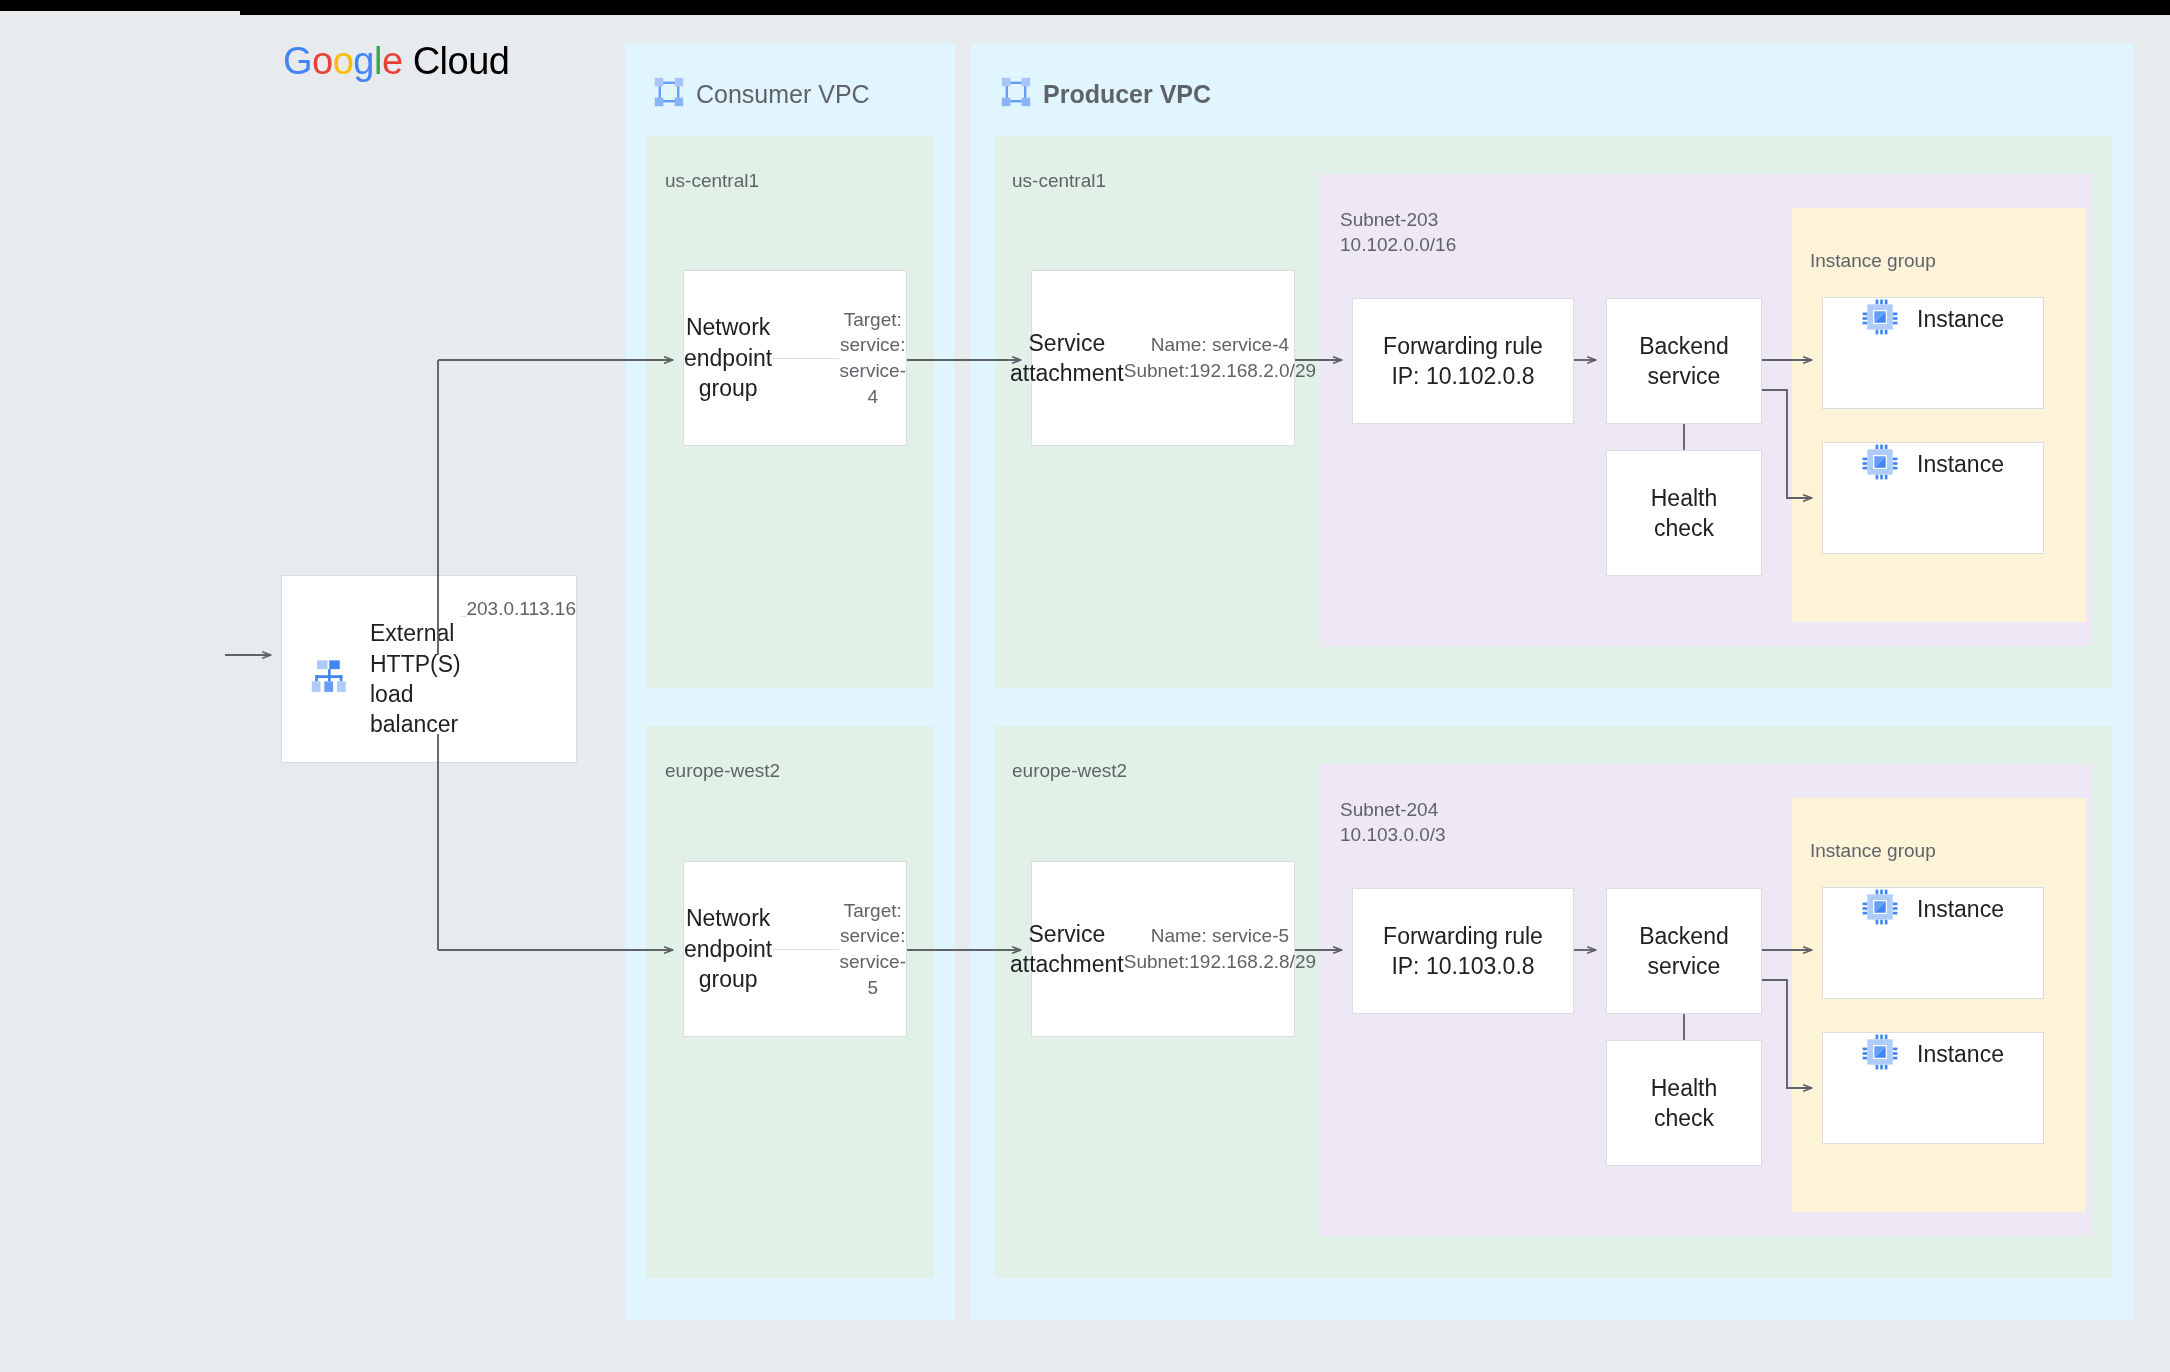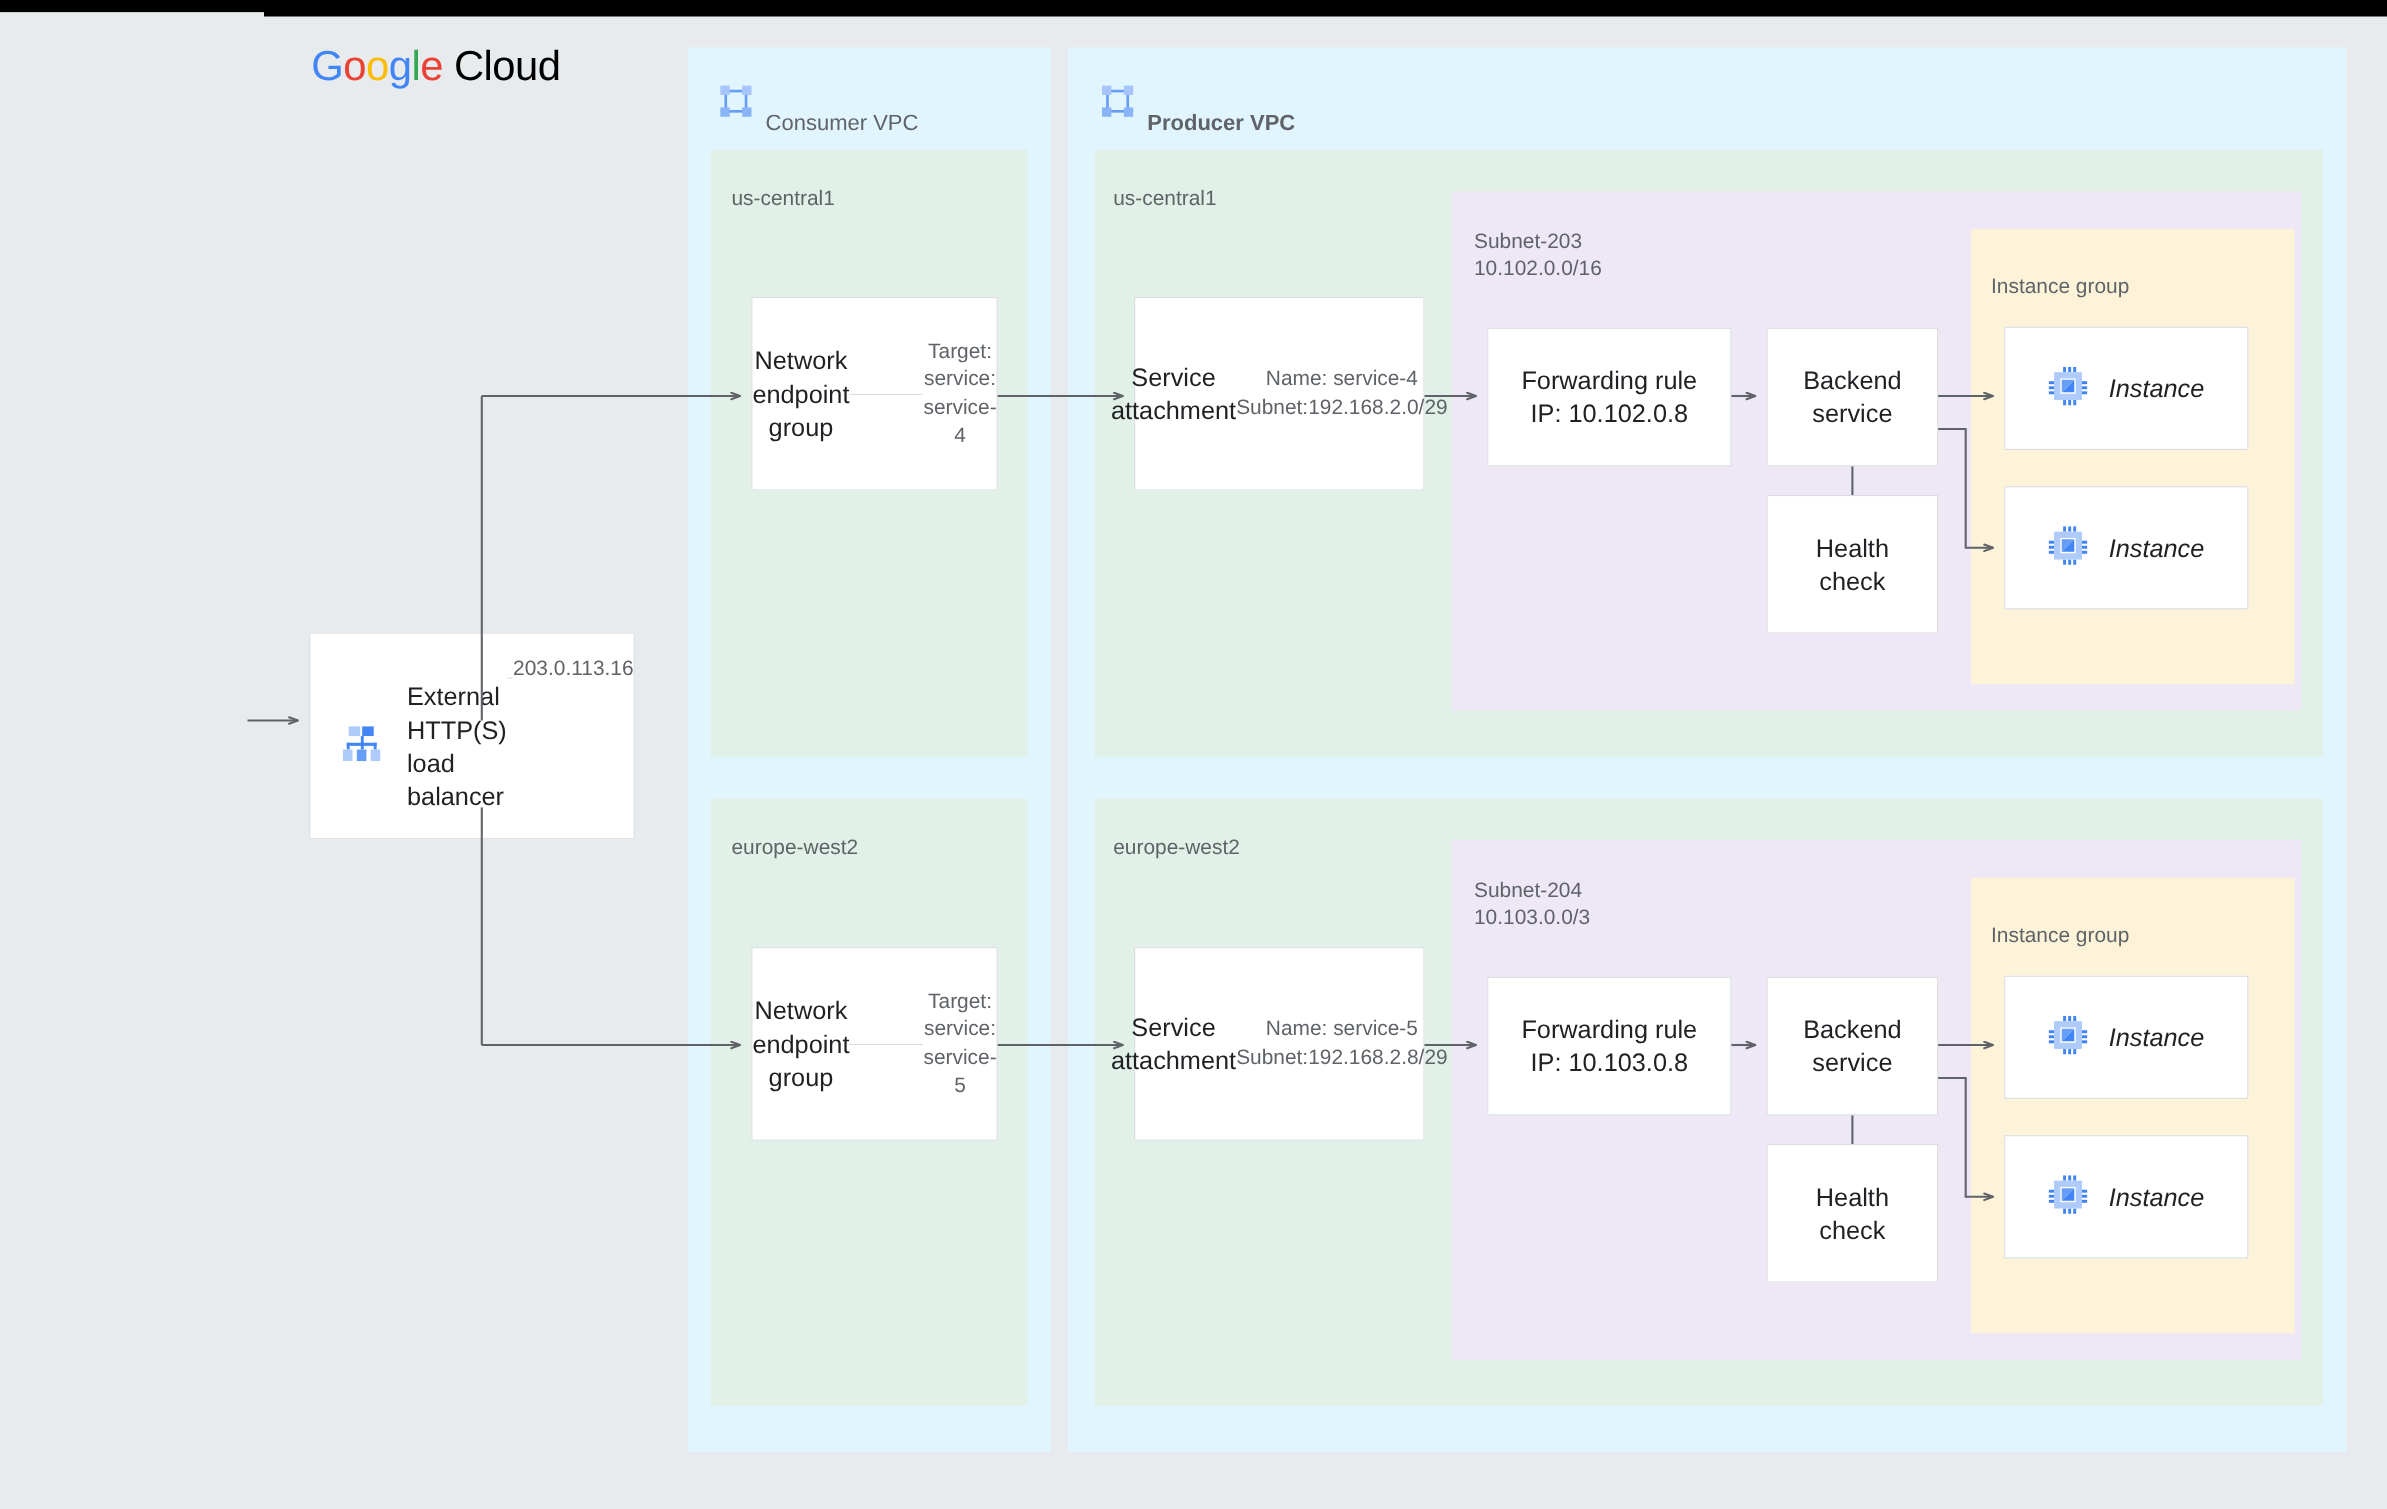--- a/index.html
+++ b/index.html
@@ -23,7 +23,7 @@
   .igroup{position:absolute;background:#fdf3d9;}
 
   .panel-label{position:absolute;color:#5f6368;font-size:19px;white-space:pre-line;line-height:1.33;}
-  .vpc-label{position:absolute;color:#5f6368;font-size:20px;white-space:nowrap;margin-top:21px;}
+  .vpc-label{position:absolute;color:#5f6368;font-size:25px;white-space:nowrap;}
   .vpc-ico{position:absolute;}
 
   

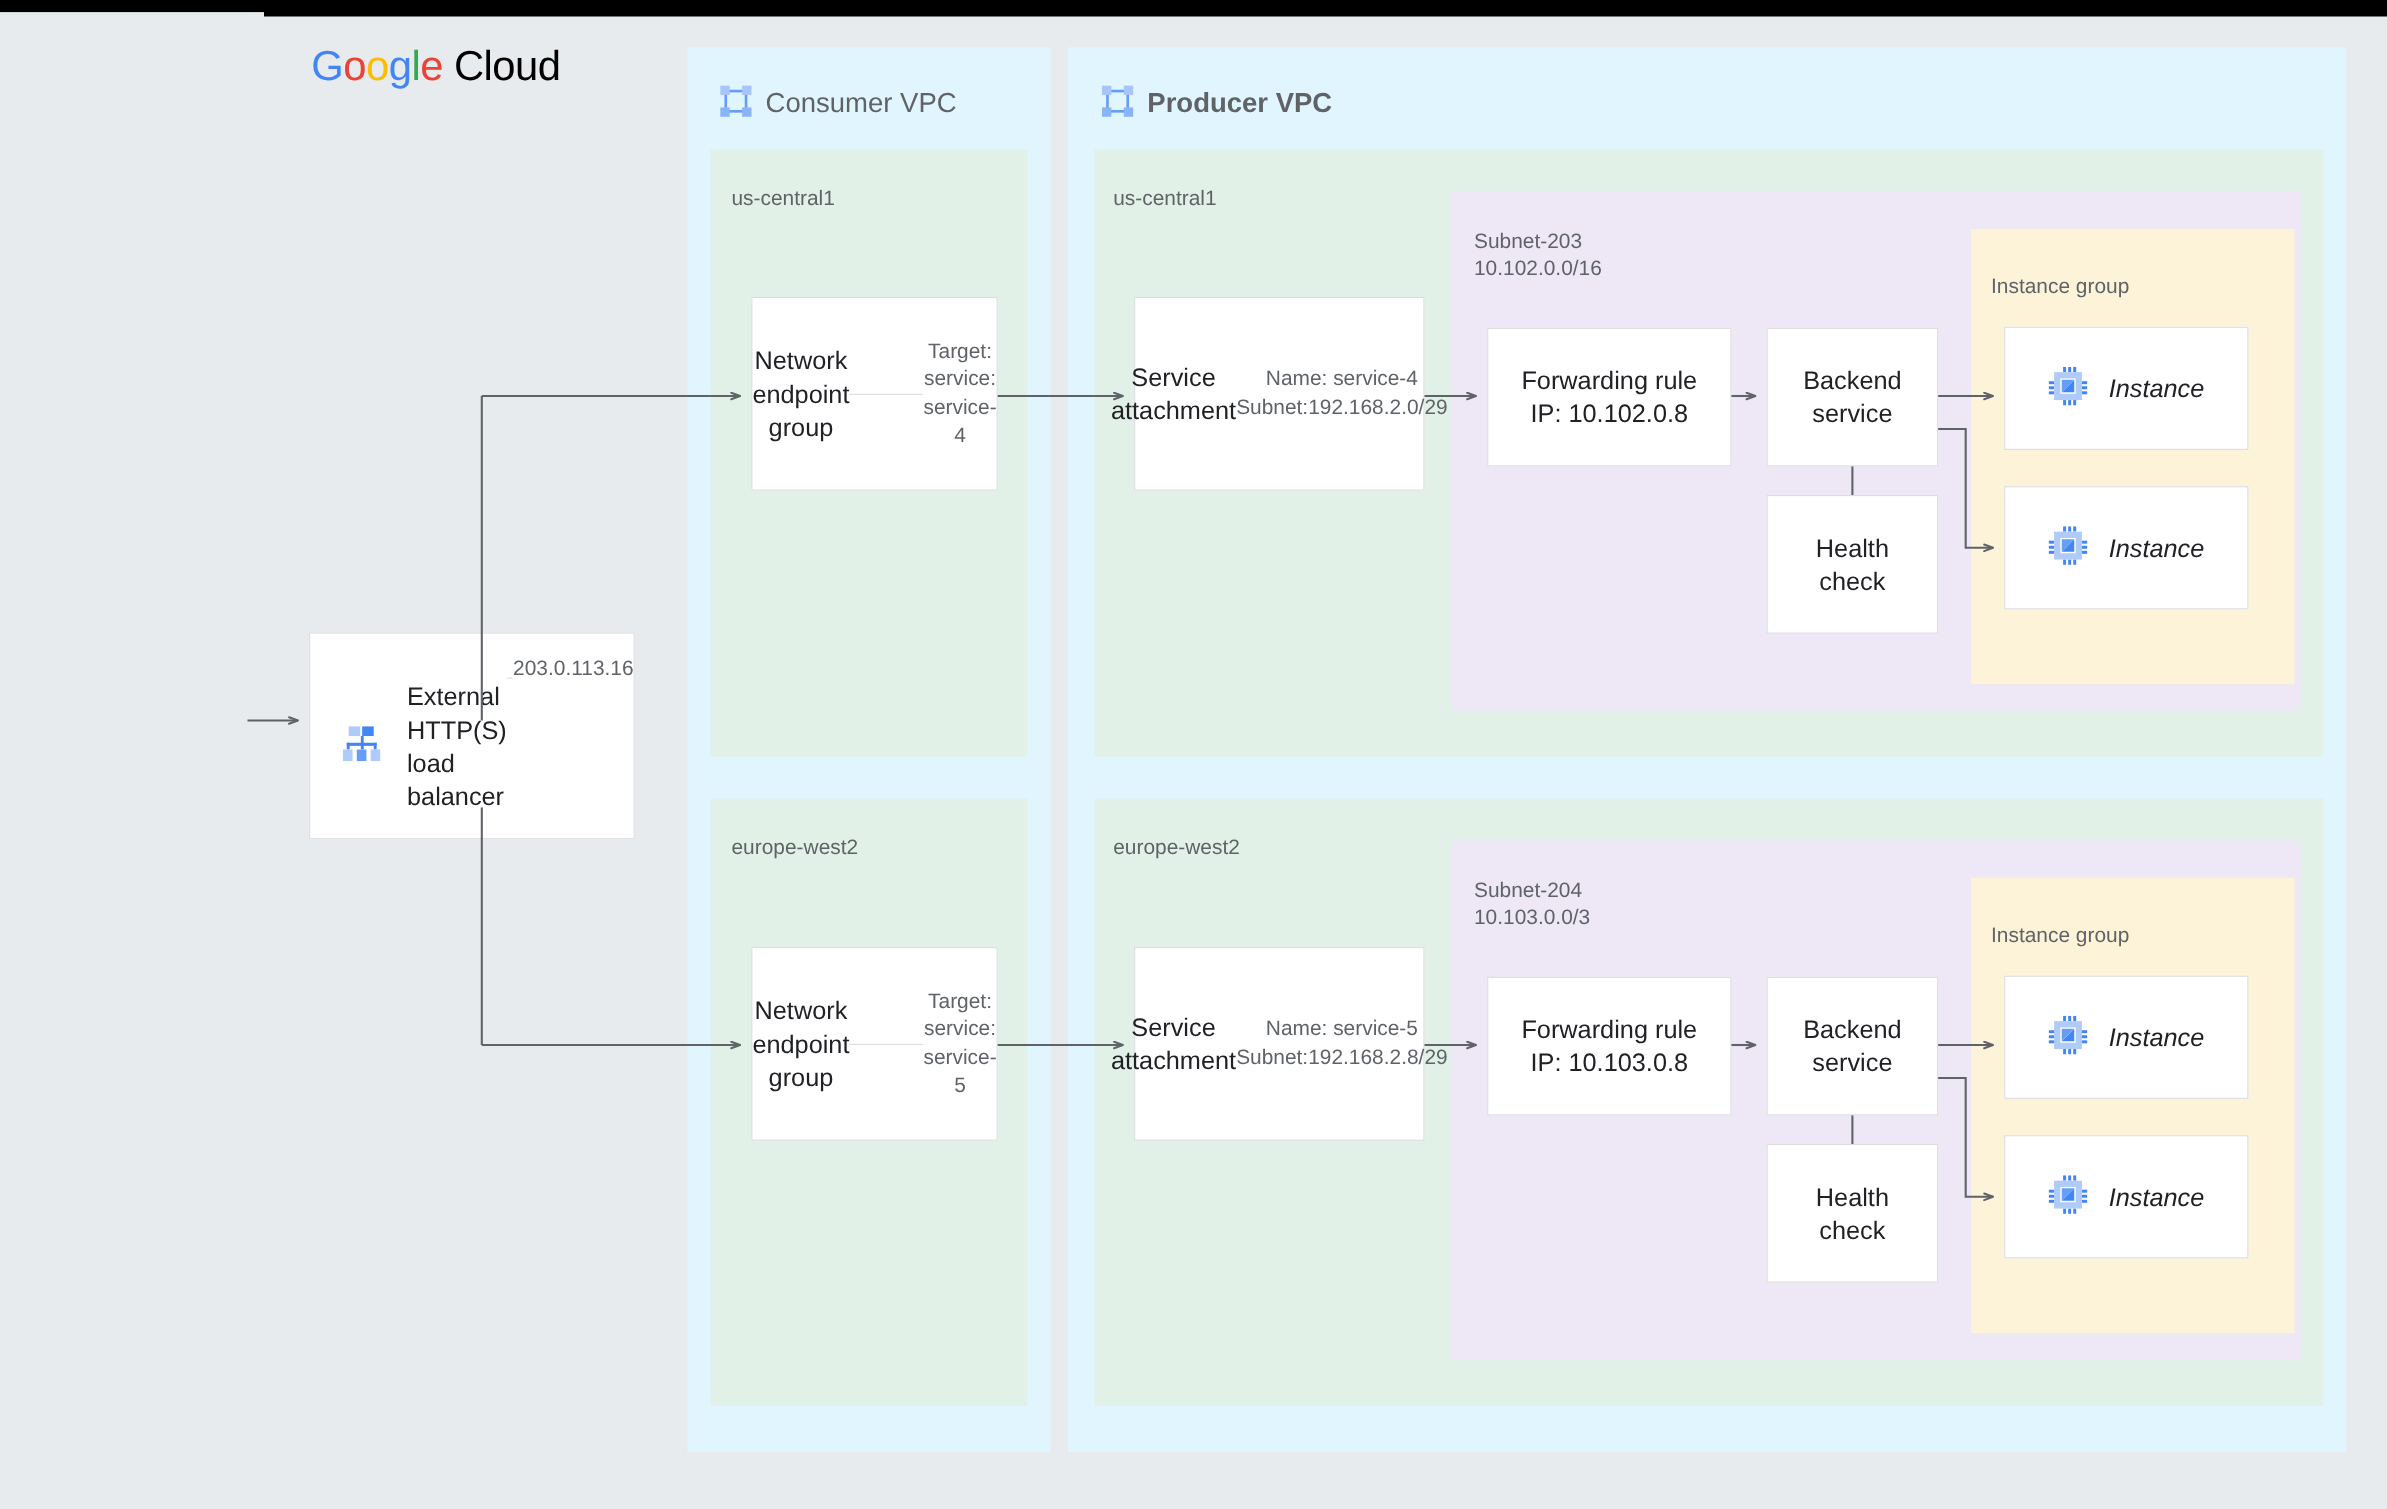--- a/index.html
+++ b/index.html
@@ -33,7 +33,7 @@
   .card .divider{height:1px;background:#dadce0;width:78%;margin:14px 0 14px 0;}
   .card .sub{color:#5f6368;font-size:19px;line-height:1.35;text-align:center;white-space:pre-line;}
   .card.simple{justify-content:center;}
-  .card.row{flex-direction:row;justify-content:flex-start;align-items:center;font-style:italic;}
+  .card.row{flex-direction:row;justify-content:flex-start;align-items:flex-start;}
 
   .iconbox{display:flex;align-items:center;gap:18px;}
   .iconlabel{color:#202124;font-size:23px;line-height:1.32;white-space:pre-line;}

